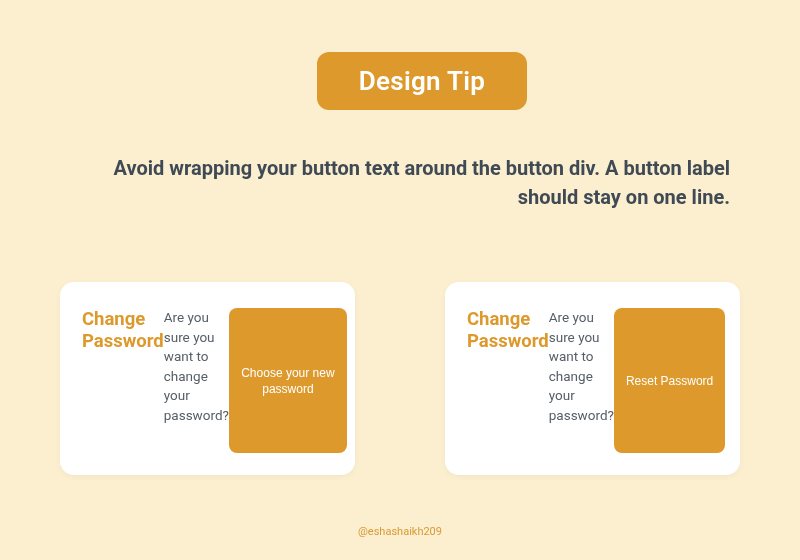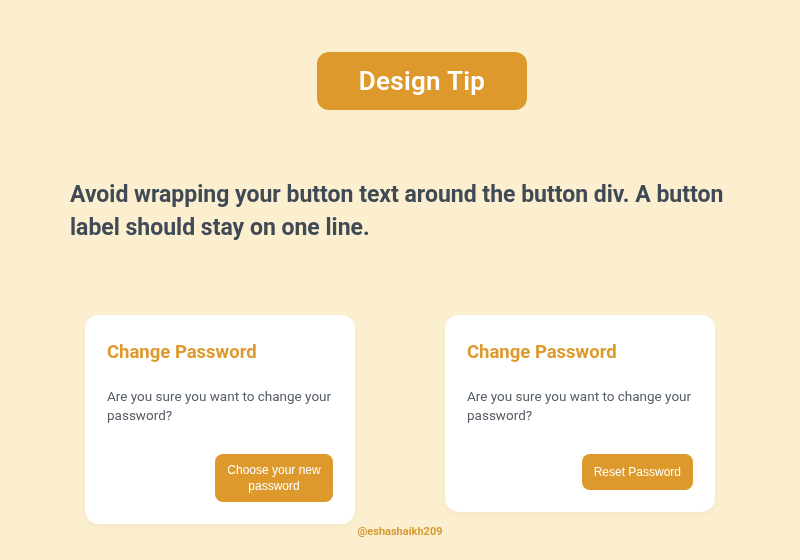--- a/index.html
+++ b/index.html
@@ -24,11 +24,11 @@
       margin-left: 44px;
     }
     .tip-text {
-      margin-top: 68px;
+      margin-top: 44px;
       max-width: 660px;
-      text-align: left;
+      text-align: right;
       color: #3f4a55;
-      font-size: 23px;
+      font-size: 20px;
       font-weight: 700;
       line-height: 1.45;
     }

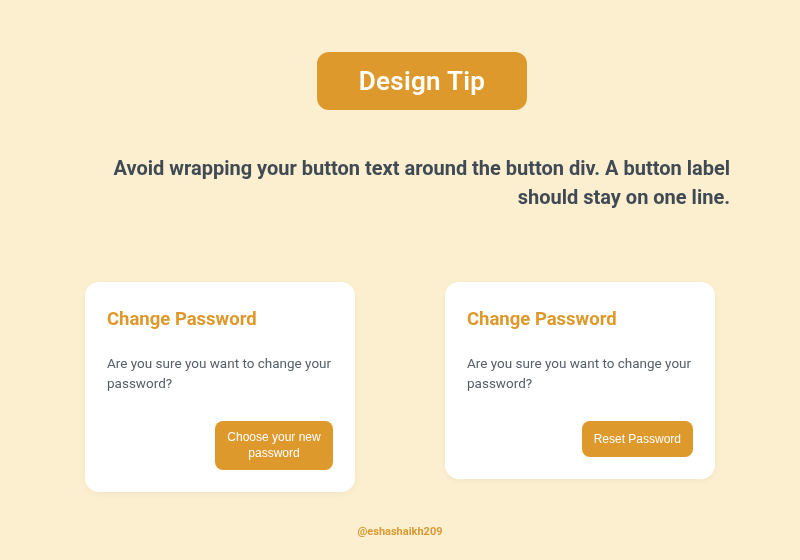--- a/index.html
+++ b/index.html
@@ -40,12 +40,12 @@
     }
     .card {
       background: #ffffff;
-      width: 270px;
+      width: 295px;
       border-radius: 14px;
       padding: 26px 22px 22px 22px;
       box-shadow: 0 2px 6px rgba(0,0,0,0.04);
       display: flex;
-      flex-direction: column;
+      flex-direction: row;
     }
     .card-title {
       color: #dd992c;

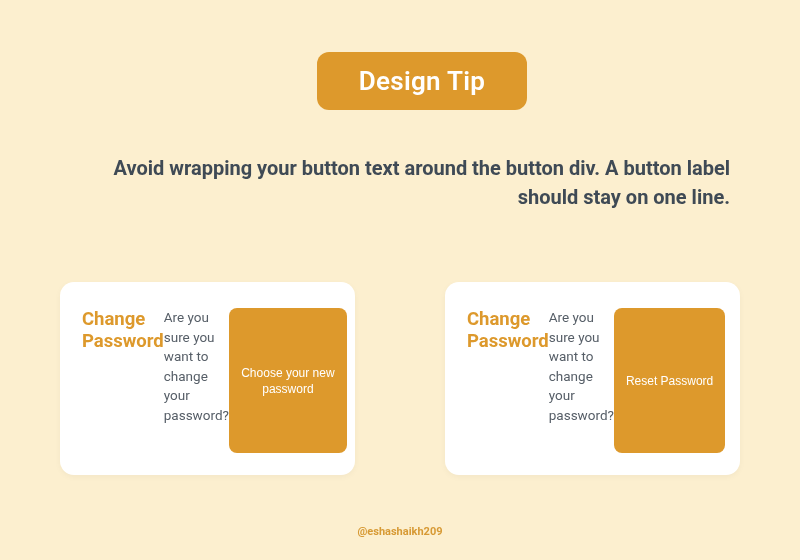--- a/index.html
+++ b/index.html
@@ -89,7 +89,7 @@
       text-align: center;
       color: #d79a35;
       font-size: 11px;
-      font-weight: 700;
+      font-weight: 400;
     }
   </style>
 </head>

